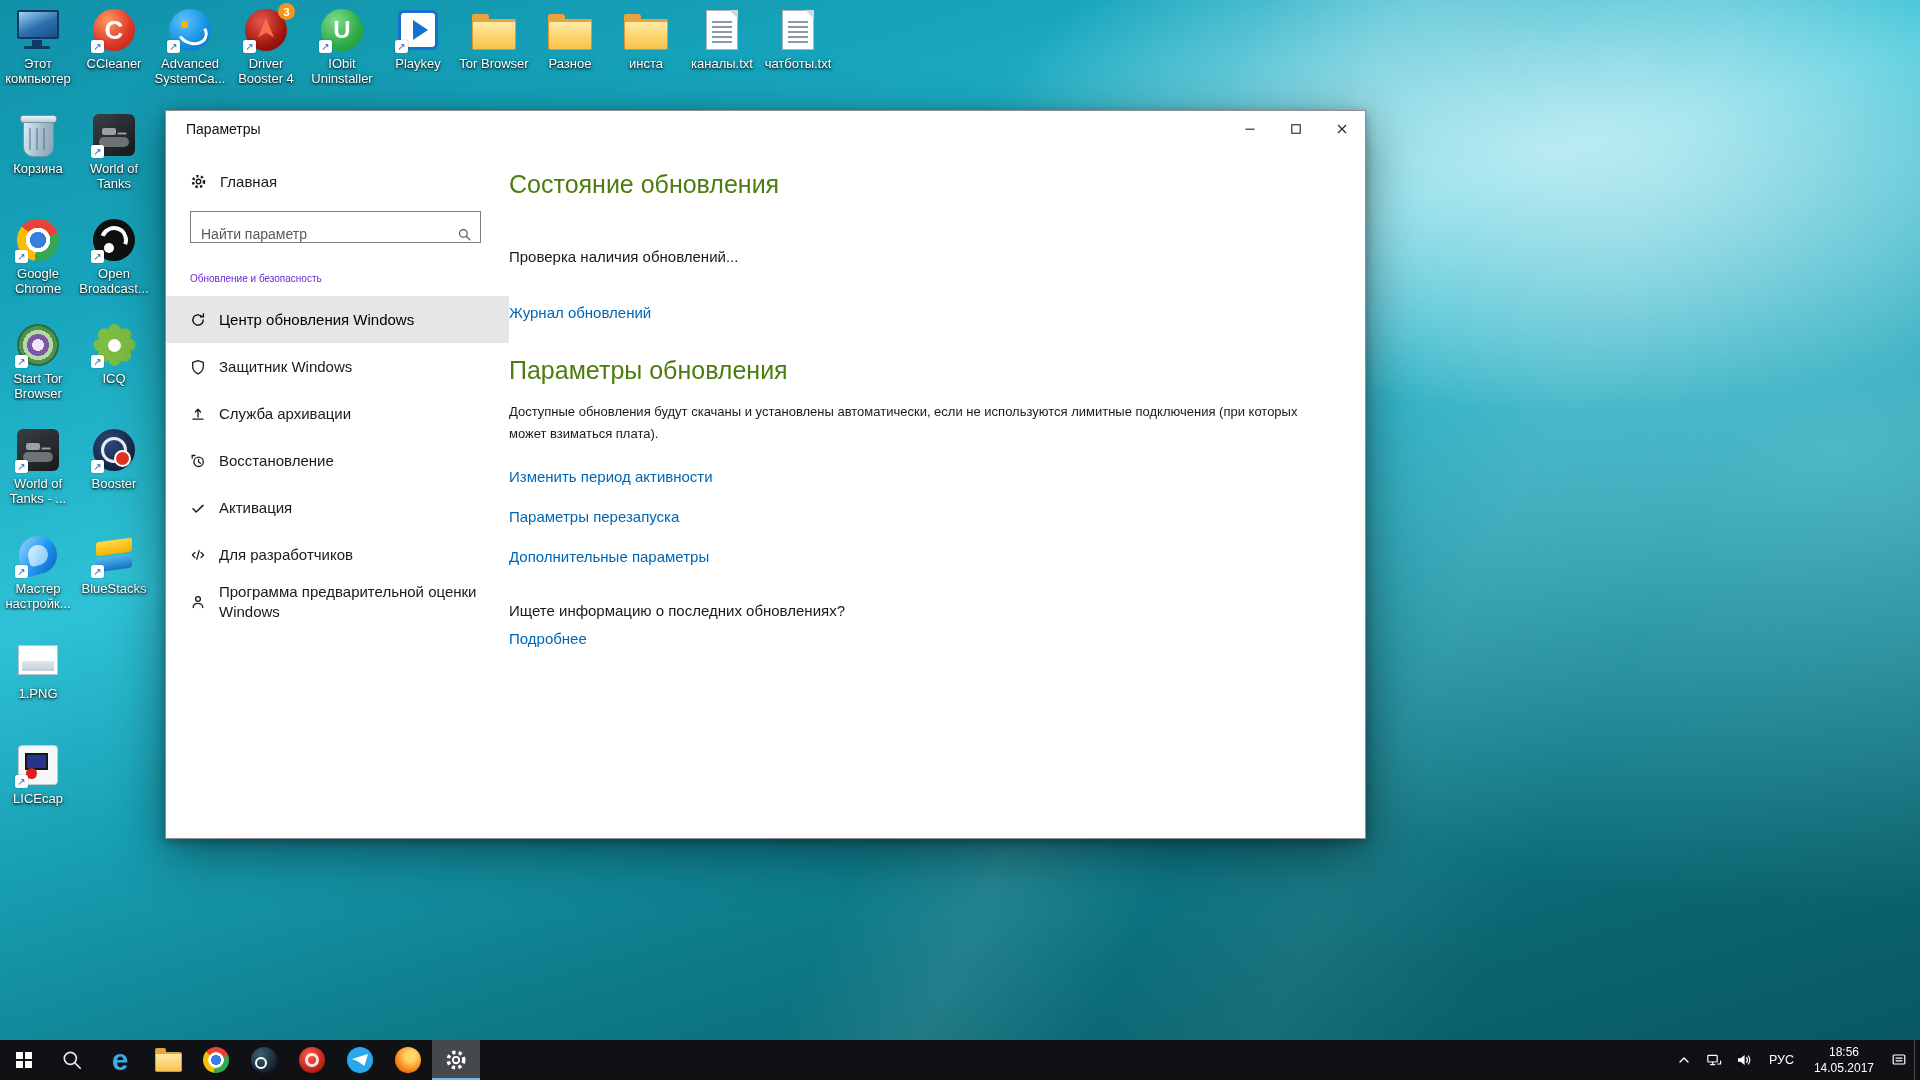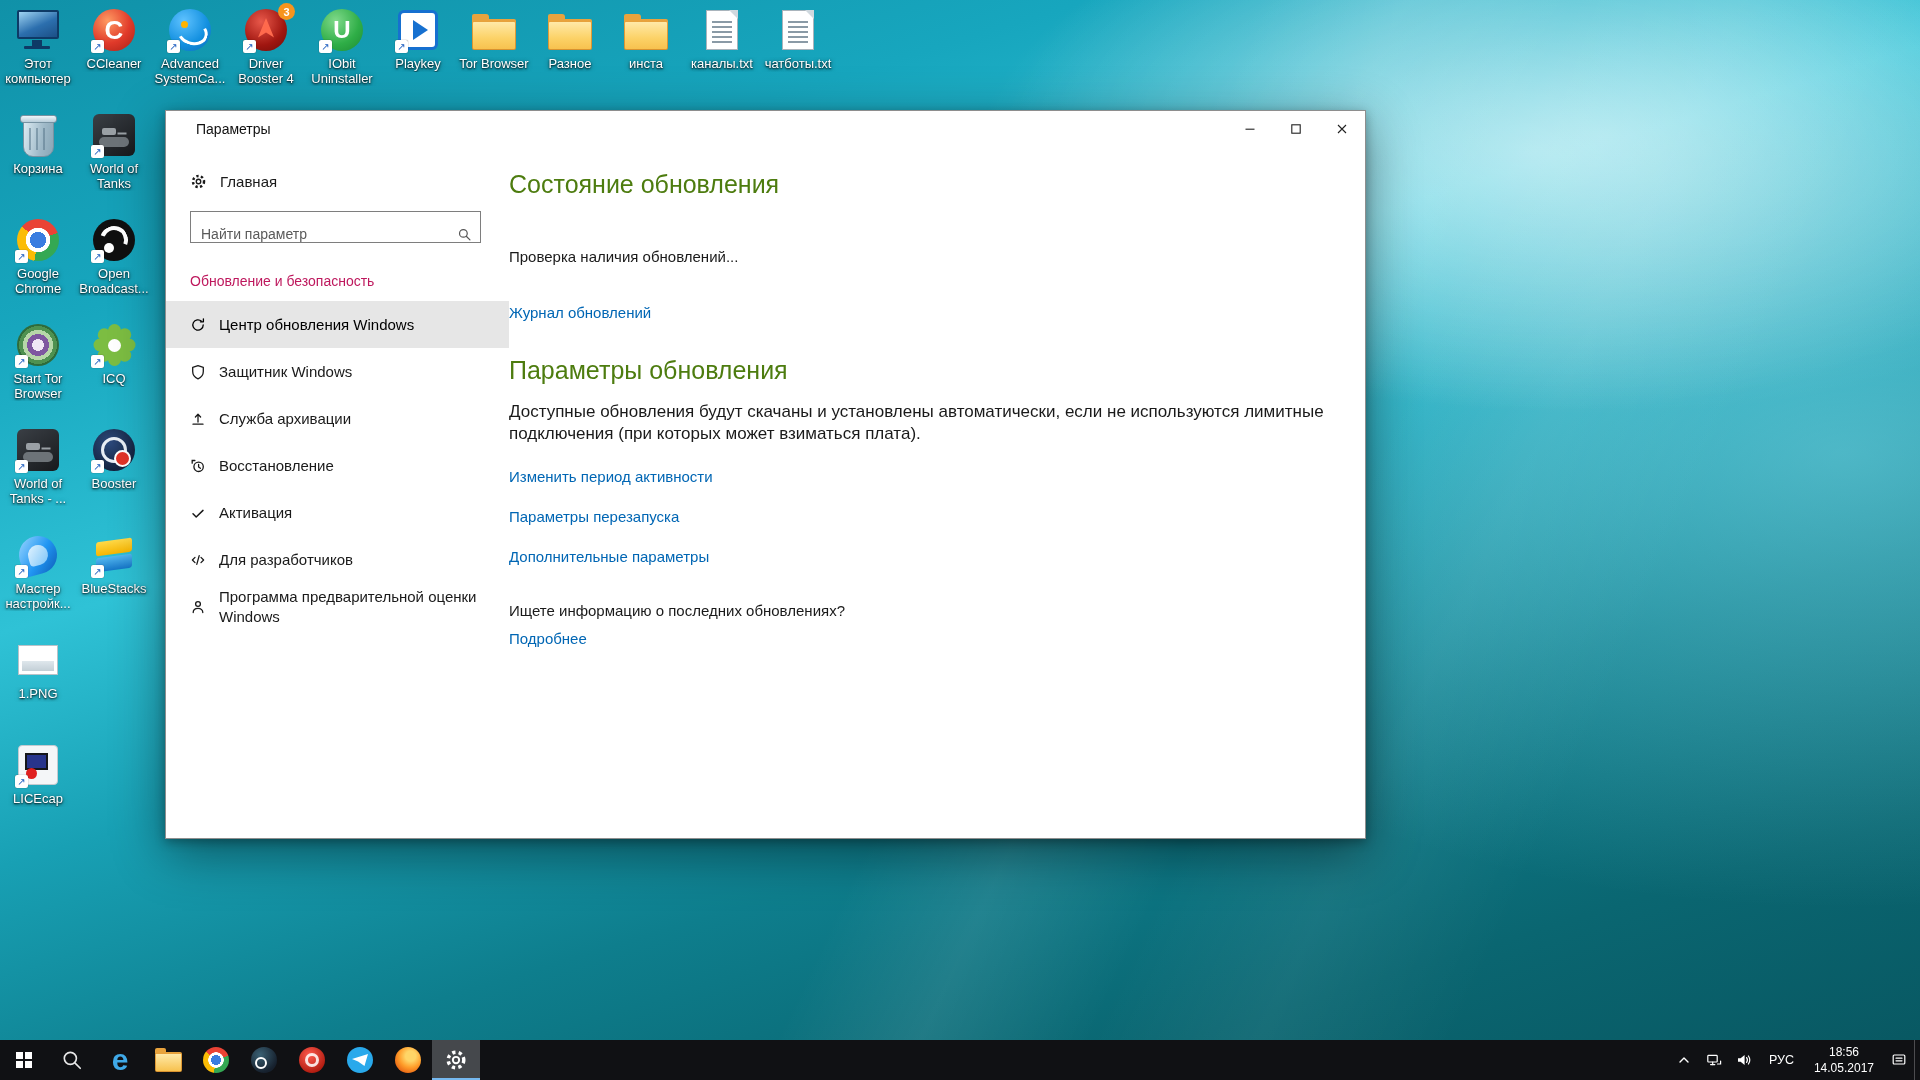--- a/index.html
+++ b/index.html
@@ -130,7 +130,7 @@
   .window{position:absolute;left:165px;top:110px;width:1201px;height:729px;background:#fff;z-index:2;
     border:1px solid #8e8e8e;box-shadow:0 14px 48px rgba(0,0,0,.45),0 3px 10px rgba(0,0,0,.3)}
   .titlebar{height:36px;display:flex;align-items:center}
-  .title{padding-left:30px;font-size:14px;color:#111}
+  .title{padding-left:20px;font-size:14px;color:#111}
   .controls{margin-left:auto;display:flex;height:100%}
   .ctrl{width:46px;height:100%;display:flex;align-items:center;justify-content:center}
   .winbody{display:flex;height:692px}

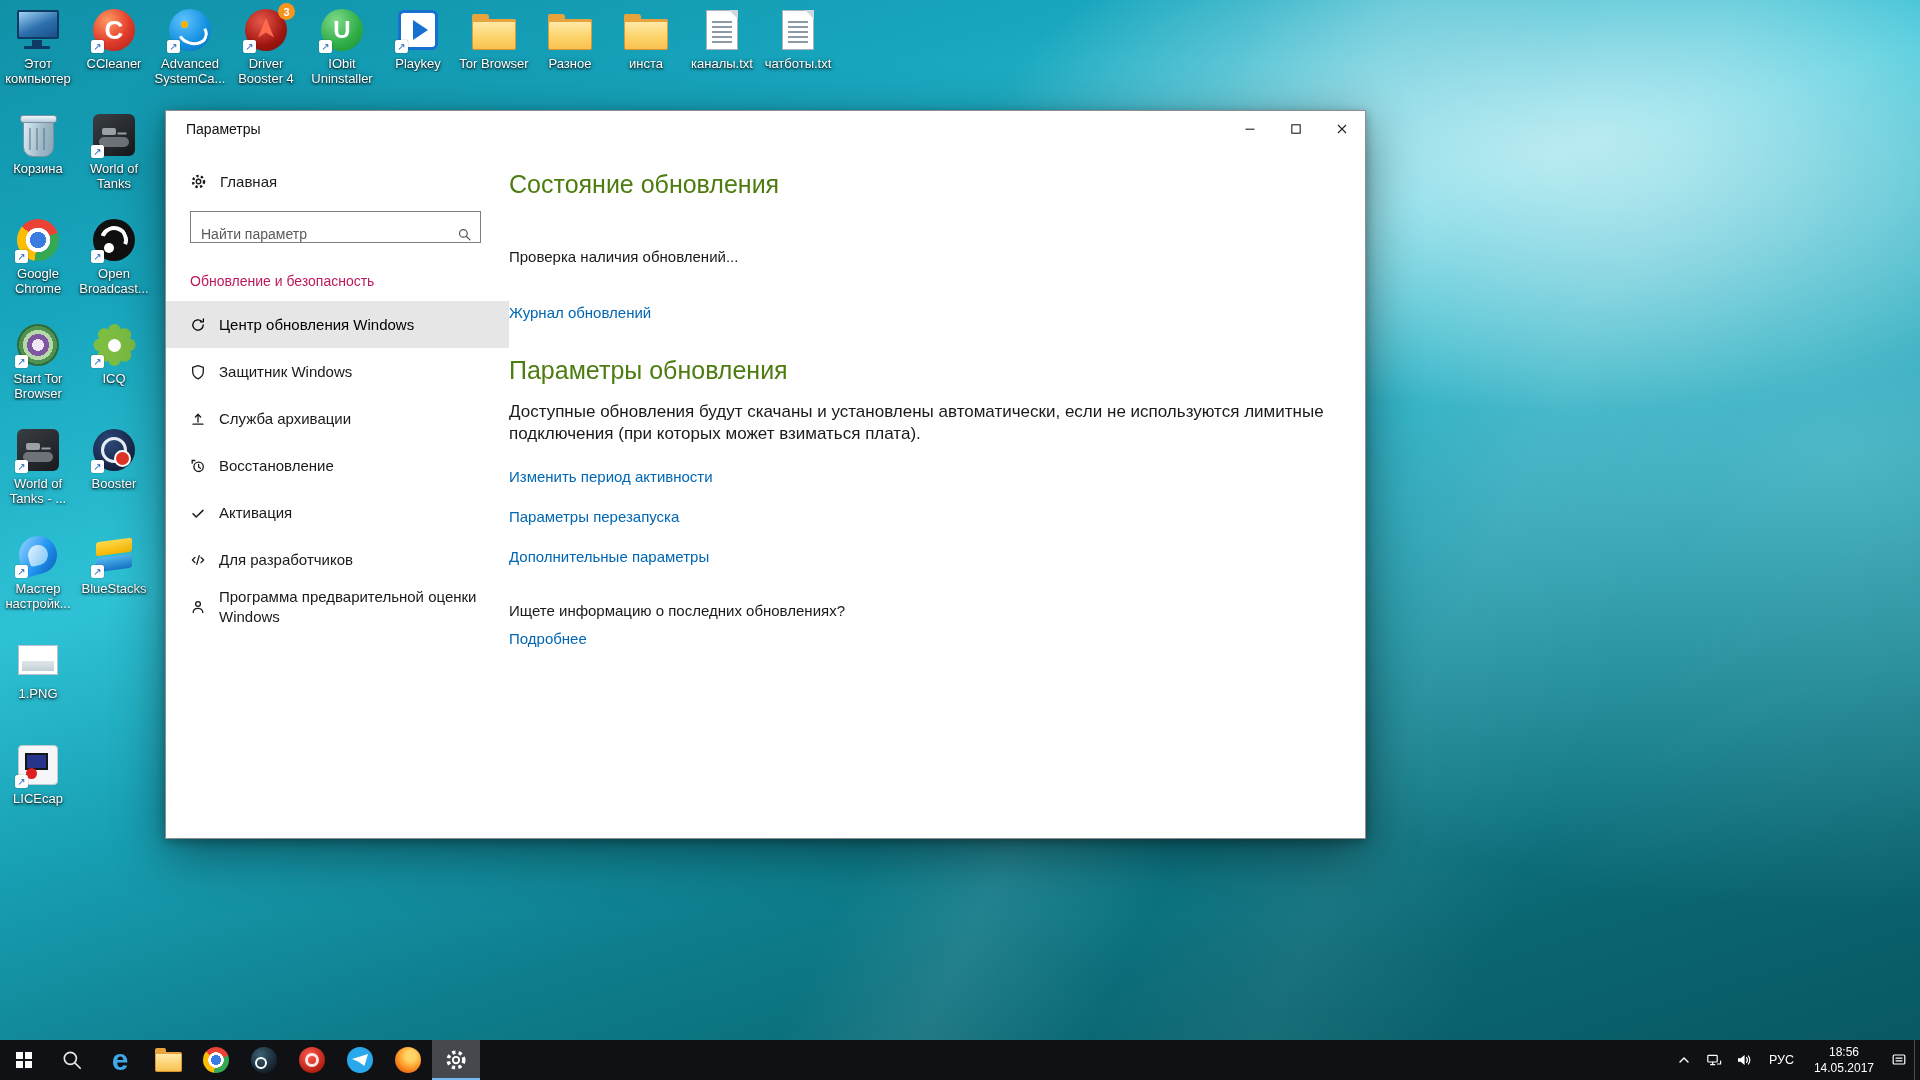--- a/index.html
+++ b/index.html
@@ -142,7 +142,7 @@
   .searchbox input{flex:1;border:0;outline:0;font-size:14px;color:#111;background:transparent;min-width:0}
   .searchbox input::placeholder{color:#5a5a5a}
   .searchbox svg{width:15px;height:15px;flex:none}
-  .side-section{margin:30px 28px 12px 24px;font-size:14px;color:#be185d}
+  .side-section{margin:30px 28px 12px 24px;font-size:10px;color:#6d28d9}
   .nav-item{display:flex;align-items:center;gap:13px;min-height:47px;padding:4px 16px 4px 24px;font-size:15px;color:#1a1a1a}
   .nav-item .nicon{width:16px;height:16px;flex:none;display:flex}
   .nav-item .nicon svg{width:16px;height:16px}

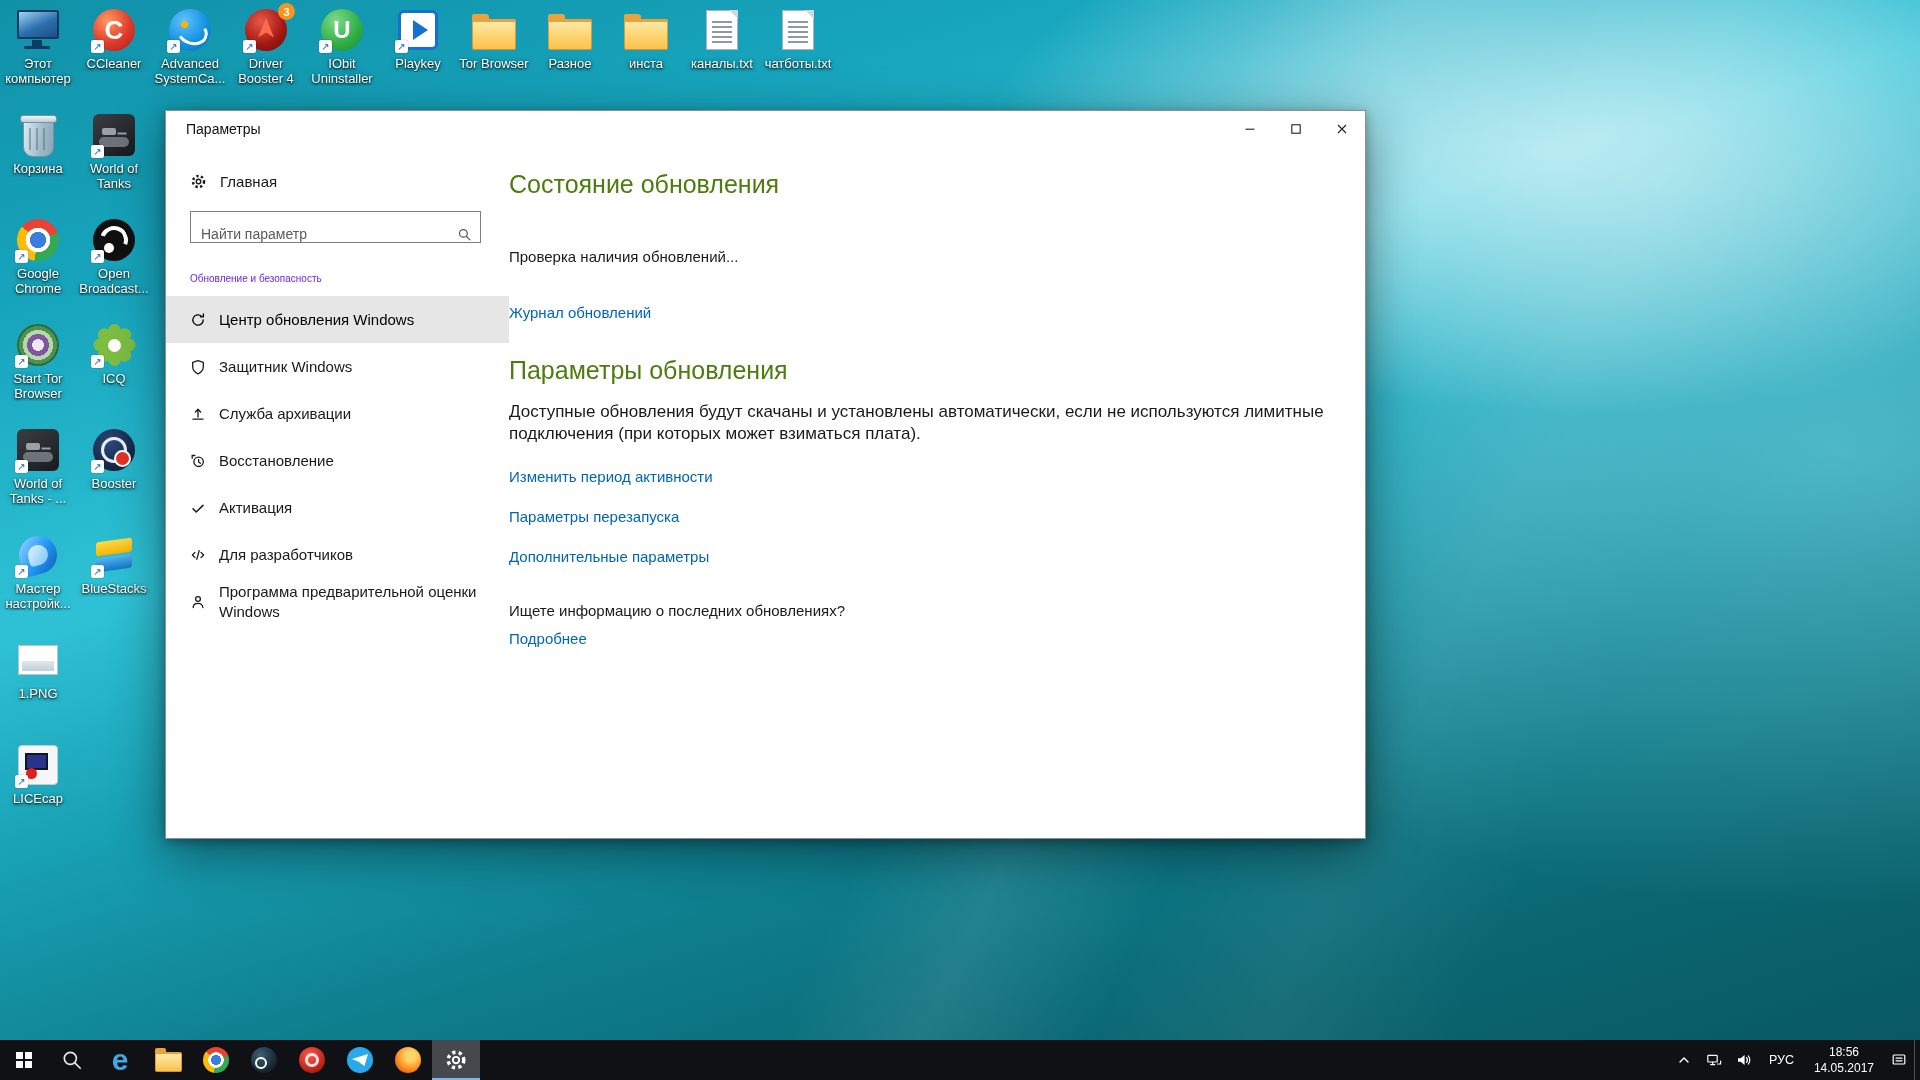--- a/index.html
+++ b/index.html
@@ -155,7 +155,7 @@
   .status{font-size:15px;line-height:20px;color:#1a1a1a;margin:0 0 36px}
   .link{display:block;font-size:15px;line-height:20px;color:#0066b4;text-decoration:none}
   .lh{margin:0 0 32px}
-  .desc{font-size:17px;line-height:22px;color:#1a1a1a;max-width:840px;margin:0 0 22px}
+  .desc{font-size:13px;line-height:22px;color:#1a1a1a;max-width:840px;margin:0 0 22px}
   .l1,.l2{margin-bottom:20px}
   .l3{margin-bottom:34px}
   .info{font-size:15px;line-height:20px;color:#1a1a1a;margin:0 0 8px}

